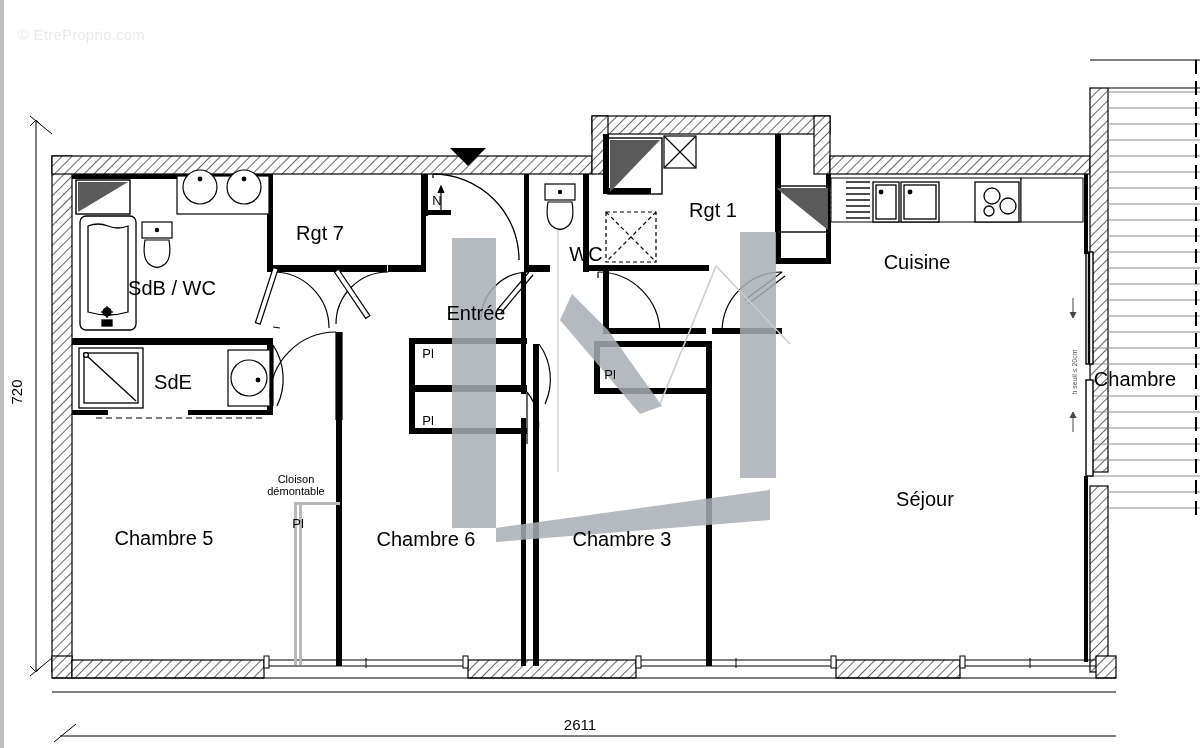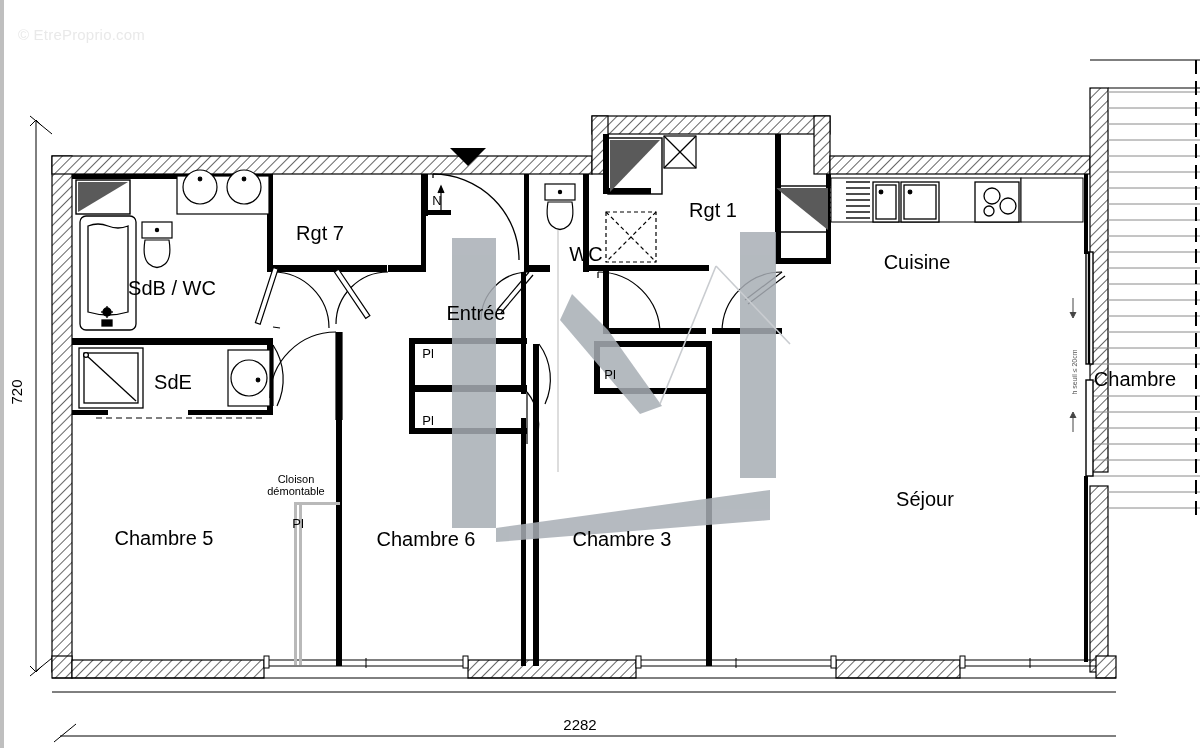--- a/index.html
+++ b/index.html
@@ -399,7 +399,7 @@
 
   <div class="lbl sm" style="left:437px;top:200px">N</div>
 
-  <div class="lbl dim" style="left:580px;top:724px">2282</div>
+  <div class="lbl dim" style="left:580px;top:724px">2611</div>
   <div class="lbl dim rot90" style="left:16px;top:392px">720</div>
 
 </div>

